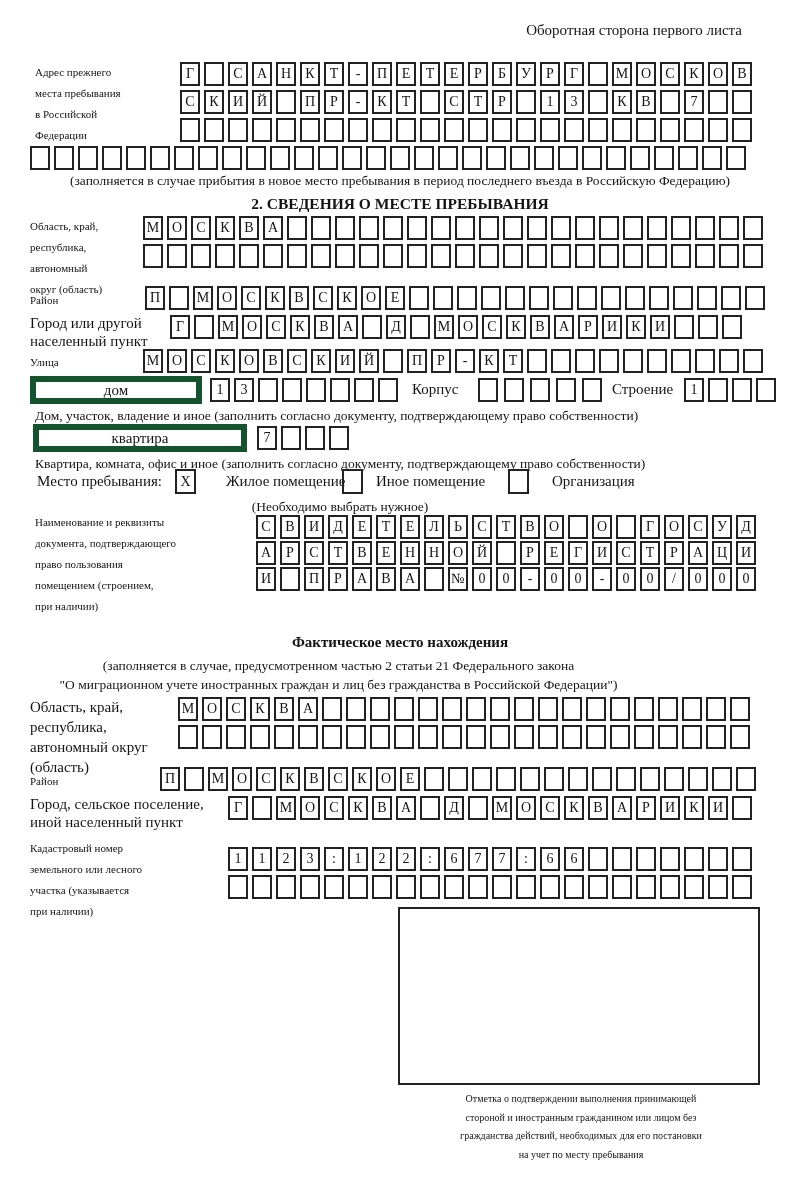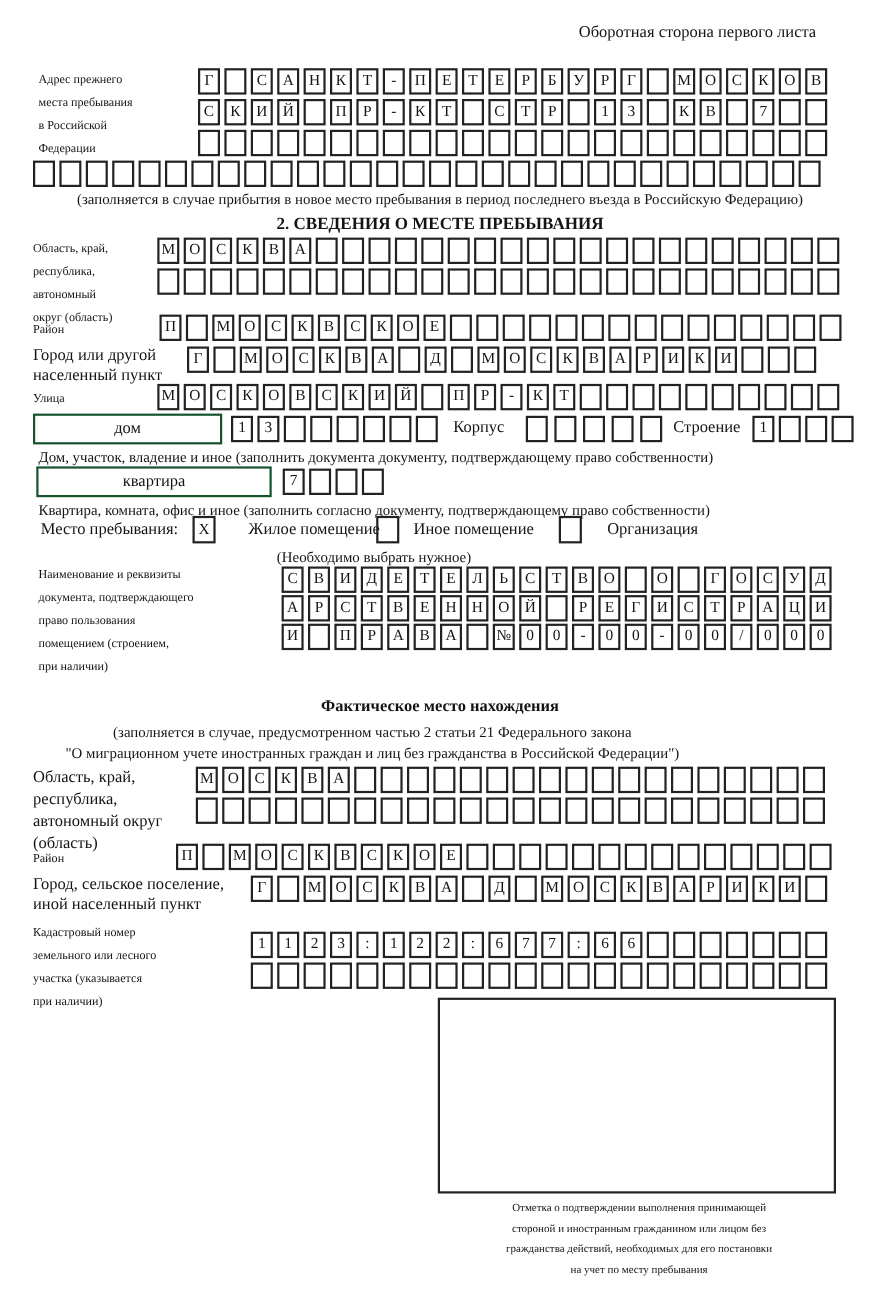--- a/index.html
+++ b/index.html
@@ -18,7 +18,7 @@
   .note { font-size:13.5px; line-height:17px; }
   .center { text-align:center; }
   .title { font-weight:bold; font-size:15.5px; }
-  .bigbox { border:2px solid #14532d; box-sizing:border-box; display:flex;
+  .bigbox { border:6px solid #14532d; box-sizing:border-box; display:flex;
             align-items:center; justify-content:center; font-size:15px; }
   .chk { width:21px; height:25px; border:2px solid #222; box-sizing:border-box;
          display:flex; align-items:center; justify-content:center; font-size:14px; }

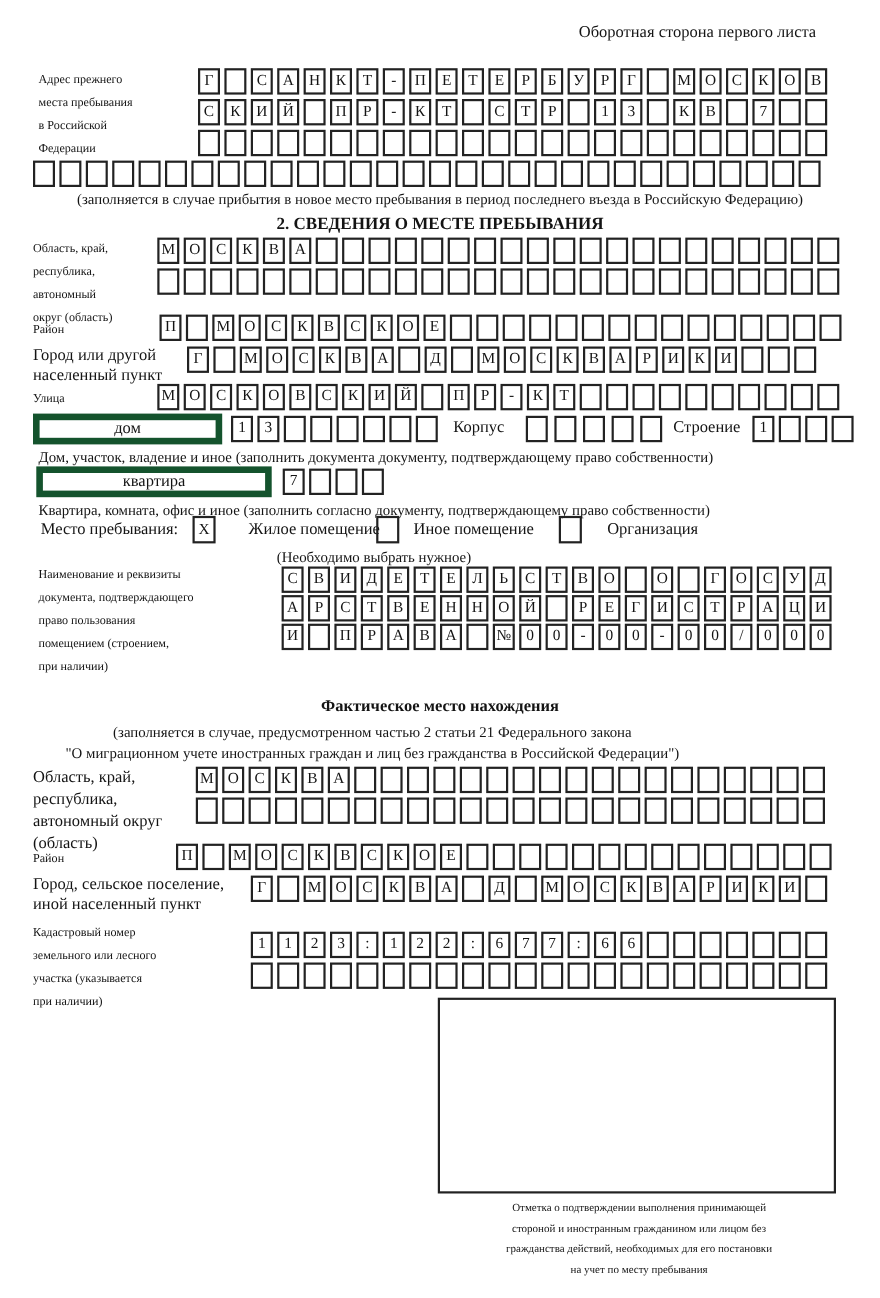--- a/index.html
+++ b/index.html
@@ -331,7 +331,7 @@
       <span class="cell"></span>
       <span class="cell"></span>
     </div>
-  <div class="abs note" style="left:35px; top:407px;">Дом, участок, владение и иное (заполнить документа документу, подтверждающему право собственности)</div>
+  <div class="abs note" style="left:35px; top:407px;">Дом, участок, владение и иное (заполнить согласно документу, подтверждающему право собственности)</div>
 
   <div class="abs bigbox" style="left:33px; top:424px; width:214px; height:28px;">квартира</div>
   <div class="abs cells" style="left:257px; top:426px;">

